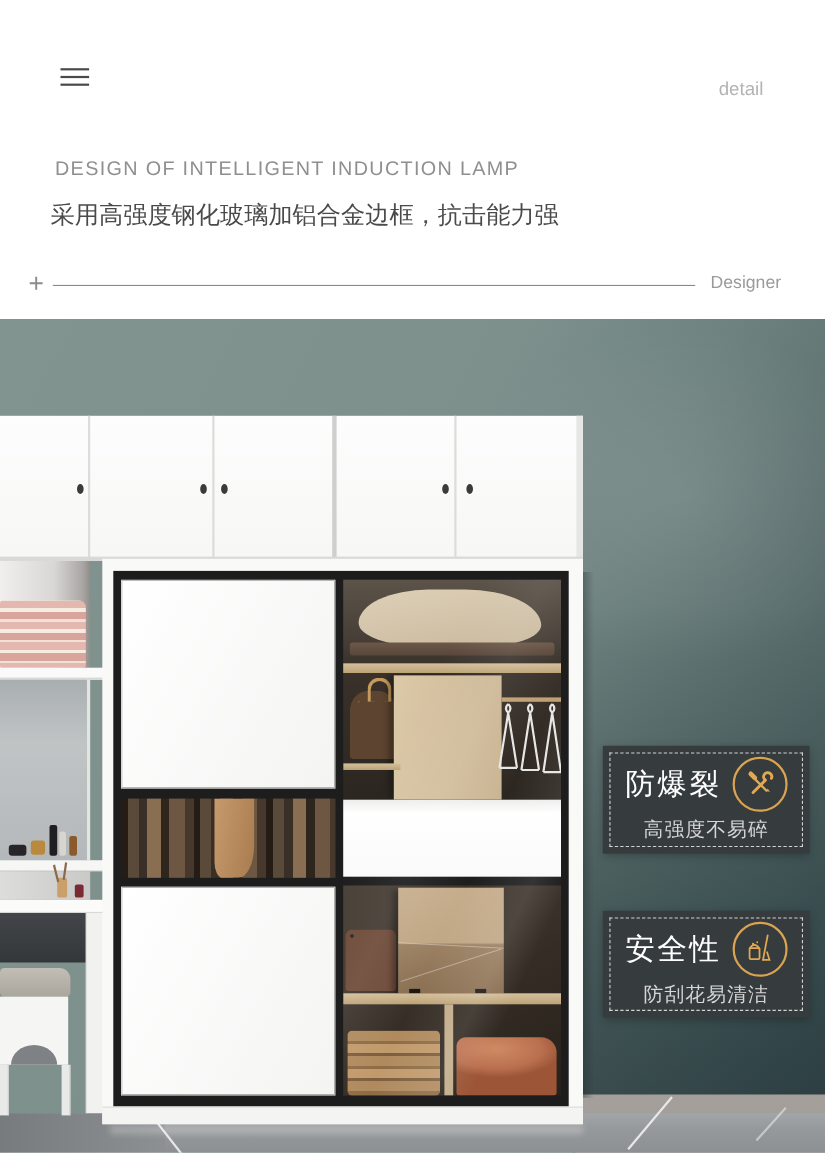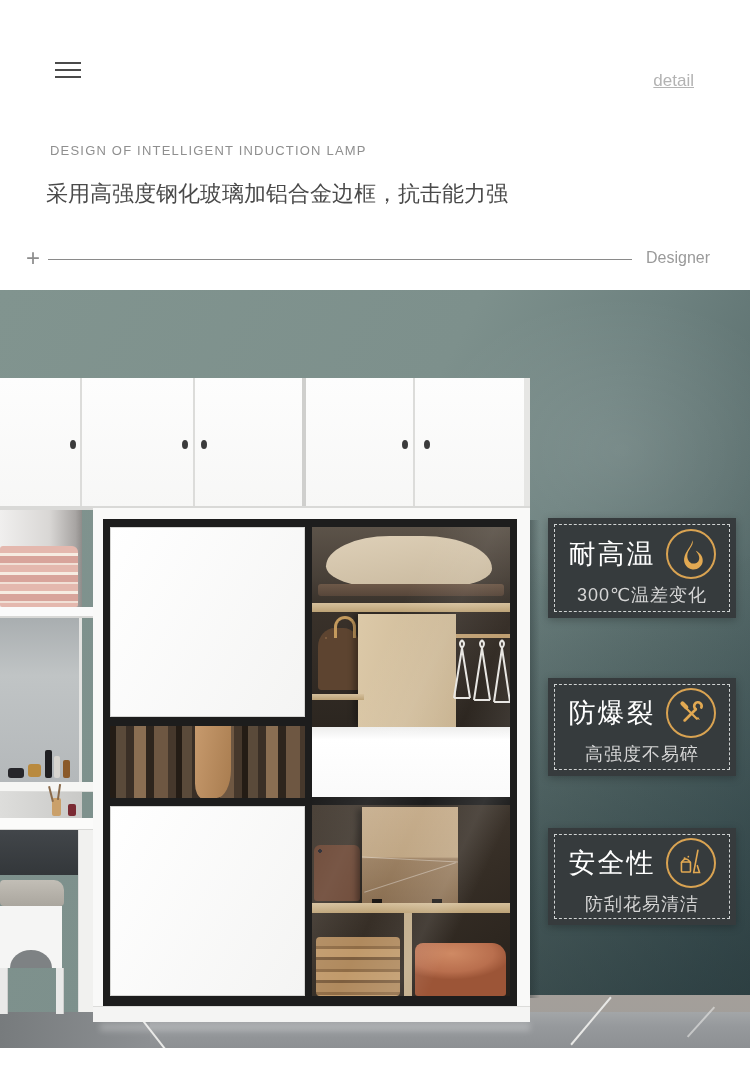--- a/index.html
+++ b/index.html
@@ -10,7 +10,7 @@
 
   
   .burger-line{position:absolute;left:0;width:26px;height:2px;background:#4a4a4a;}
-  .corner-label{position:absolute;top:71px;right:56px;font-size:17px;color:#b3b3b3;text-decoration:underline;}
+  .corner-label{position:absolute;top:71px;right:56px;font-size:17px;color:#b3b3b3;}
   .page-title{position:absolute;left:47px;top:82px;font-size:45px;font-weight:800;color:#303030;letter-spacing:1px;white-space:nowrap;}
   .page-subtitle{position:absolute;left:50px;top:143px;font-size:13px;color:#8f8f8f;letter-spacing:1.2px;white-space:nowrap;}
   .desc{position:absolute;left:46px;top:180px;font-size:22px;color:#4a4a4a;line-height:32px;white-space:nowrap;font-family:Liberation Mono, monospace;}

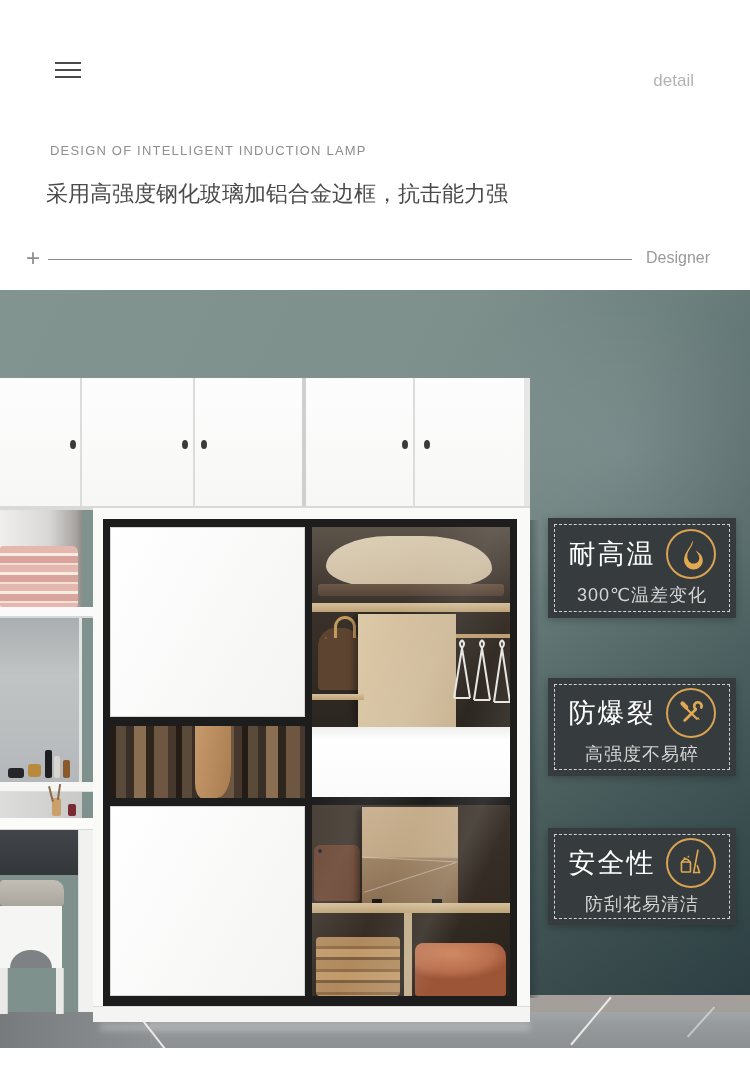--- a/index.html
+++ b/index.html
@@ -12,7 +12,7 @@
   .burger-line{position:absolute;left:0;width:26px;height:2px;background:#4a4a4a;}
   .corner-label{position:absolute;top:71px;right:56px;font-size:17px;color:#b3b3b3;}
   .page-title{position:absolute;left:47px;top:82px;font-size:45px;font-weight:800;color:#303030;letter-spacing:1px;white-space:nowrap;}
-  .page-subtitle{position:absolute;left:50px;top:143px;font-size:13px;color:#8f8f8f;letter-spacing:1.2px;white-space:nowrap;}
+  .page-subtitle{position:absolute;left:50px;top:143px;font-size:18px;color:#8f8f8f;letter-spacing:1.2px;white-space:nowrap;}
   .desc{position:absolute;left:46px;top:180px;font-size:22px;color:#4a4a4a;line-height:32px;white-space:nowrap;font-family:Liberation Mono, monospace;}
   .divider-plus{position:absolute;left:26px;top:244px;font-size:24px;color:#8c8c8c;font-weight:300;}
   .divider-line{position:absolute;left:48px;top:259px;width:584px;height:1px;background:#8a8a8a;}

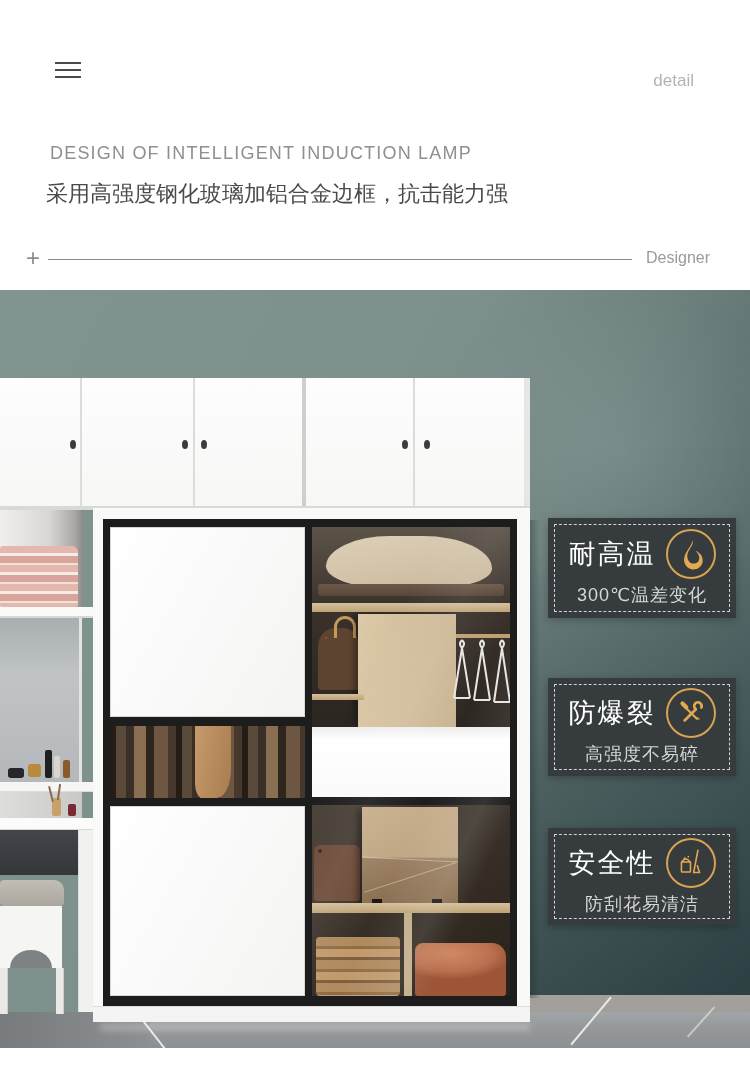--- a/index.html
+++ b/index.html
@@ -13,7 +13,7 @@
   .corner-label{position:absolute;top:71px;right:56px;font-size:17px;color:#b3b3b3;}
   .page-title{position:absolute;left:47px;top:82px;font-size:45px;font-weight:800;color:#303030;letter-spacing:1px;white-space:nowrap;}
   .page-subtitle{position:absolute;left:50px;top:143px;font-size:18px;color:#8f8f8f;letter-spacing:1.2px;white-space:nowrap;}
-  .desc{position:absolute;left:46px;top:180px;font-size:22px;color:#4a4a4a;line-height:32px;white-space:nowrap;font-family:Liberation Mono, monospace;}
+  .desc{position:absolute;left:46px;top:180px;font-size:22px;color:#4a4a4a;line-height:32px;white-space:nowrap;}
   .divider-plus{position:absolute;left:26px;top:244px;font-size:24px;color:#8c8c8c;font-weight:300;}
   .divider-line{position:absolute;left:48px;top:259px;width:584px;height:1px;background:#8a8a8a;}
   .divider-label{position:absolute;left:646px;top:249px;font-size:16px;color:#9a9a9a;}

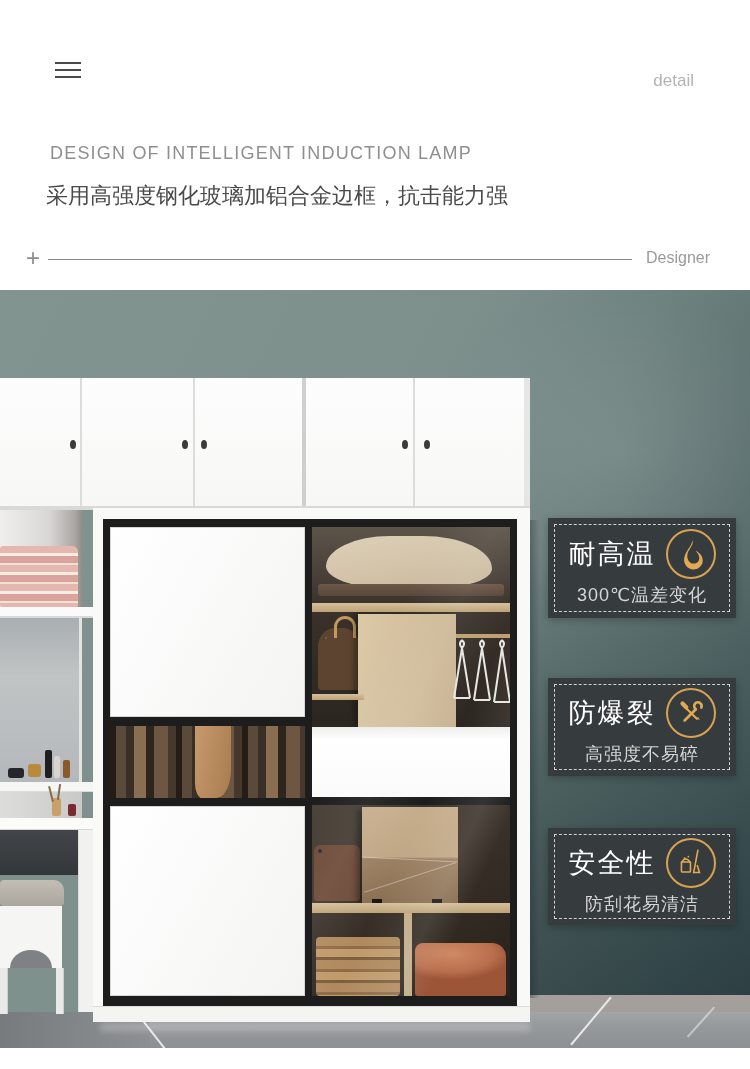--- a/index.html
+++ b/index.html
@@ -218,21 +218,6 @@
     <div class="glass-sheen"></div>
     <div class="ward-plinth"></div>
 
-    <div class="badge" style="top:228px;height:100px;">
-      <div class="badge-border"></div>
-      <div class="badge-inner">
-        <div class="badge-row">
-          <span class="badge-title">耐高温</span>
-          <span class="icon-circle">
-            <svg width="34" height="34" viewBox="0 0 64 64">
-              <path fill="#e2a952" d="M35 6c3 11-10 17-10 30 0 9 7 15 14 14 6-1 10-7 8-14-1-4-4-7-6-10 8 4 14 11 13 20-1 9-10 16-19 15-10-1-17-10-16-20 2-15 13-21 16-35z"></path>
-              <path fill="#363b3d" d="M33 34c4 3 6 7 5 11-1 3-4 5-7 4 4-1 5-4 4-7-1-3-2-4-2-8z"></path>
-            </svg>
-          </span>
-        </div>
-        <span class="badge-sub">300℃温差变化</span>
-      </div>
-    </div>
 
     <div class="badge" style="top:388px;height:98px;">
       <div class="badge-border"></div>

